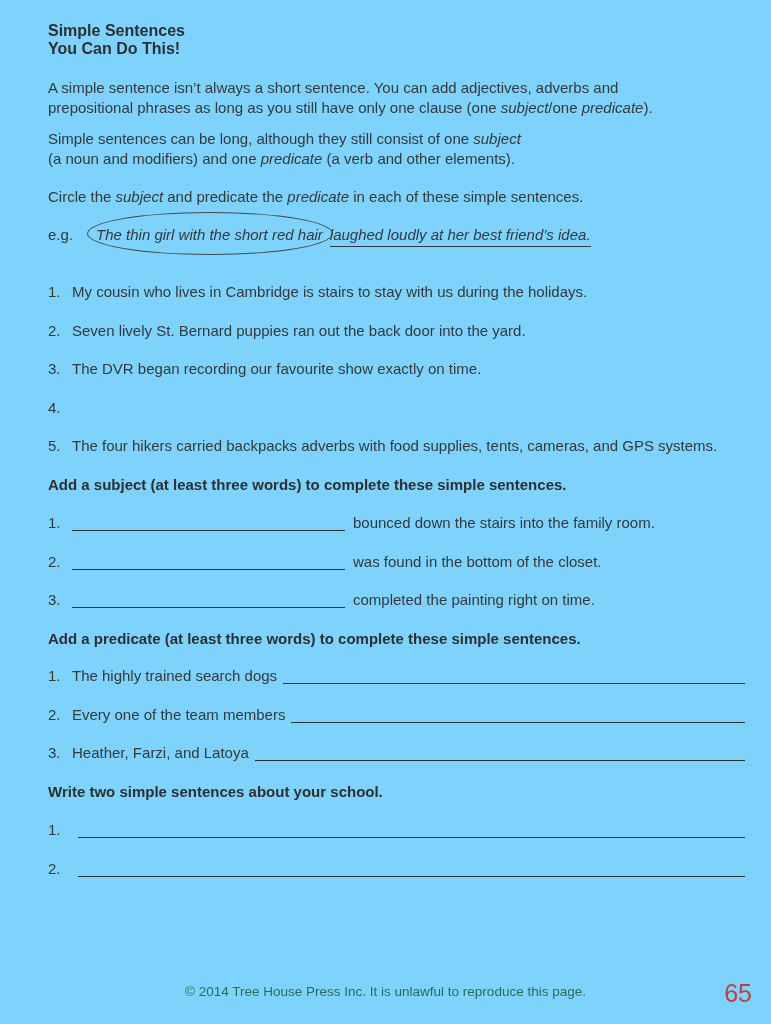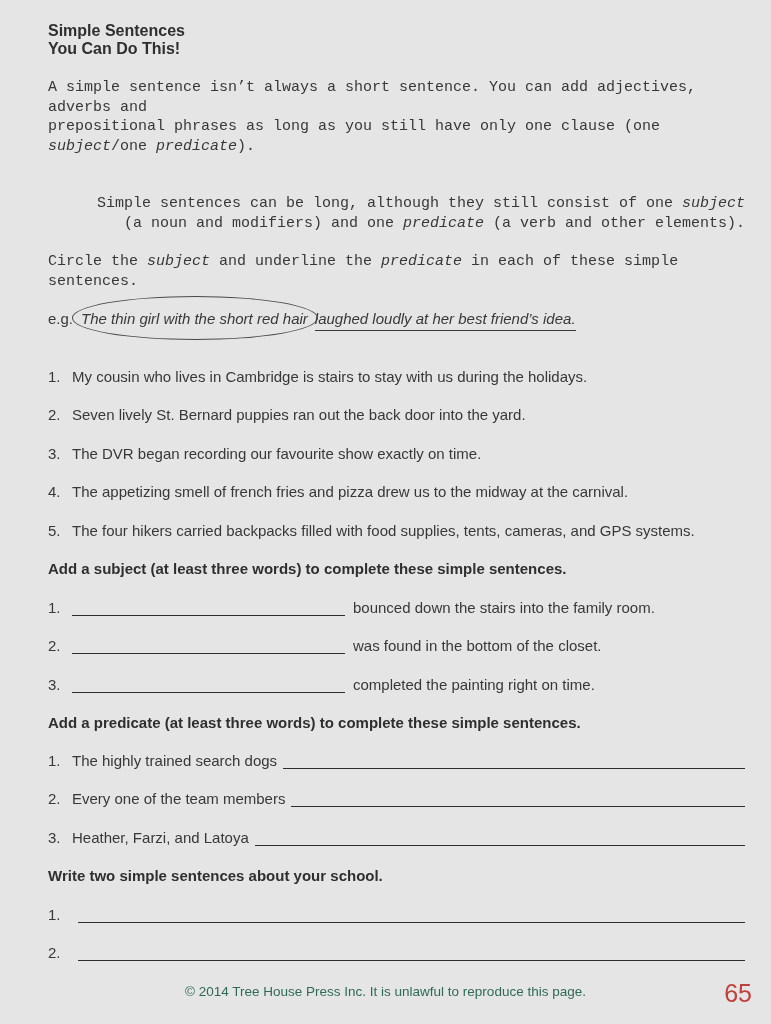--- a/index.html
+++ b/index.html
@@ -13,7 +13,7 @@
     position: relative;
     width: 771px;
     height: 1024px;
-    background: #e5e5e5;
+    background: #7dd3fc;
     font-family: "Liberation Sans", sans-serif;
     font-size: 15px;
     color: var(--ink);

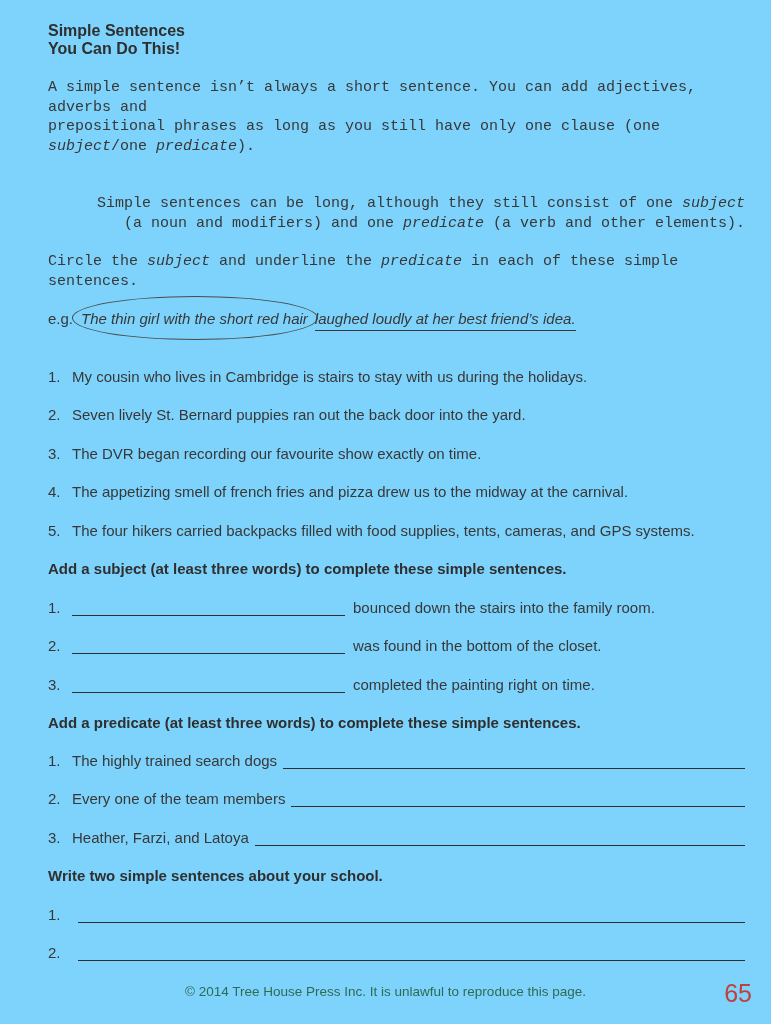--- a/index.html
+++ b/index.html
@@ -24,7 +24,7 @@
   .title-block { line-height: 18px; }
   .title { font-weight: bold; font-size: 16px; color: #2f2f2f; }
 
-  .para { margin: 20px 0 0 0; line-height: 19.5px; font-family: Liberation Mono, monospace; }
+  .para { margin: 20px 0 0 0; line-height: 19.5px; }
   .para.p2 { margin-top: 38px; text-align: right; }
   .para.instr { margin-top: 19px; }
   .it { font-style: italic; }

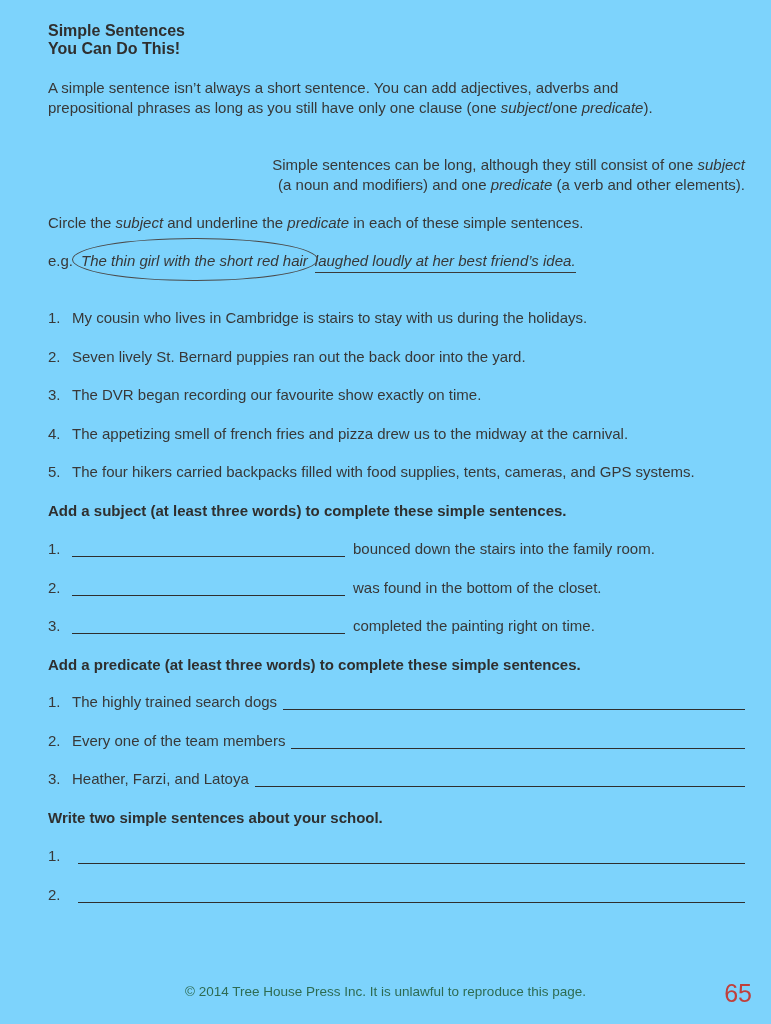--- a/index.html
+++ b/index.html
@@ -25,7 +25,7 @@
   .title { font-weight: bold; font-size: 16px; color: #2f2f2f; }
 
   .para { margin: 20px 0 0 0; line-height: 19.5px; }
-  .para.p2 { margin-top: 38px; text-align: right; }
+  .para.p2 { margin-top: 12px; }
   .para.instr { margin-top: 19px; }
   .it { font-style: italic; }
 

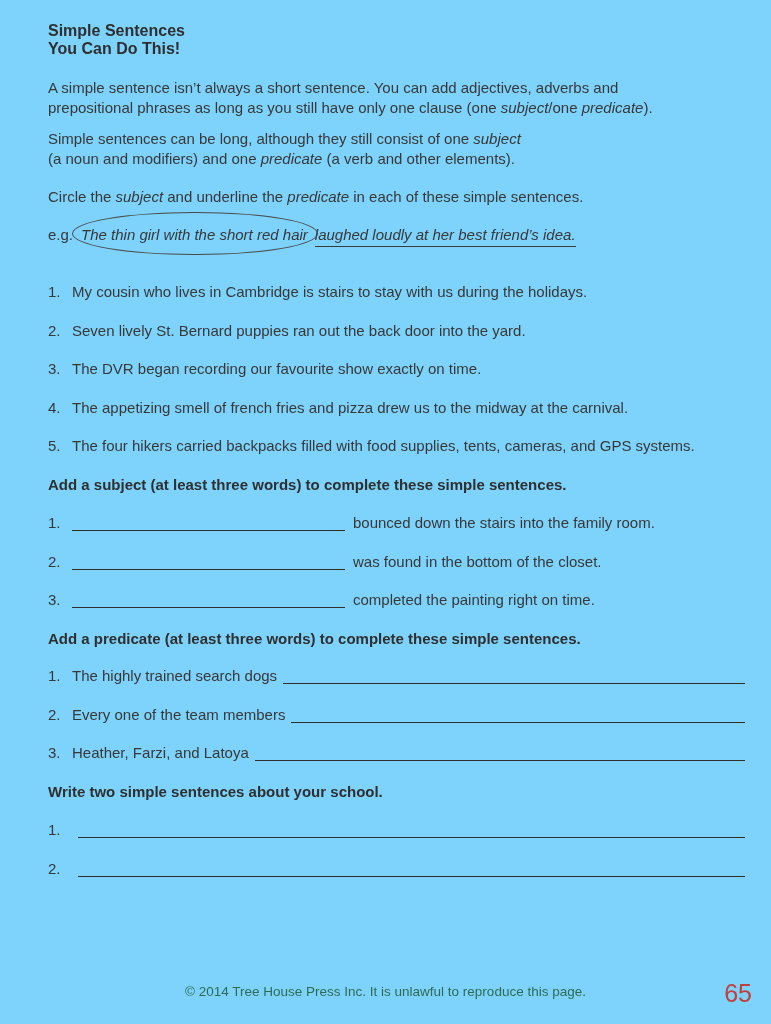--- a/index.html
+++ b/index.html
@@ -97,7 +97,7 @@
 
     <p class="para p2"><span>Simple sentences can be long, although they still consist of one </span><span class="it">subject</span><br><span>(a noun and modifiers) and one </span><span class="it">predicate</span><span> (a verb and other elements).</span></p>
 
-    <p class="para instr"><span>Circle the </span><span class="it">subject</span><span> and underline the </span><span class="it">predicate</span><span> in each of these simple sentences.</span></p>
+    <p class="para instr"><span>Circle the </span><span class="it">subject</span><span> and predicate the </span><span class="it">predicate</span><span> in each of these simple sentences.</span></p>
 
     <div class="example"><span class="eg">e.g.</span><span class="subj-wrap"><span class="ellipse"></span><span>The thin girl with the short red hair</span></span><span class="pred">laughed loudly at her best friend’s idea.</span></div>
 

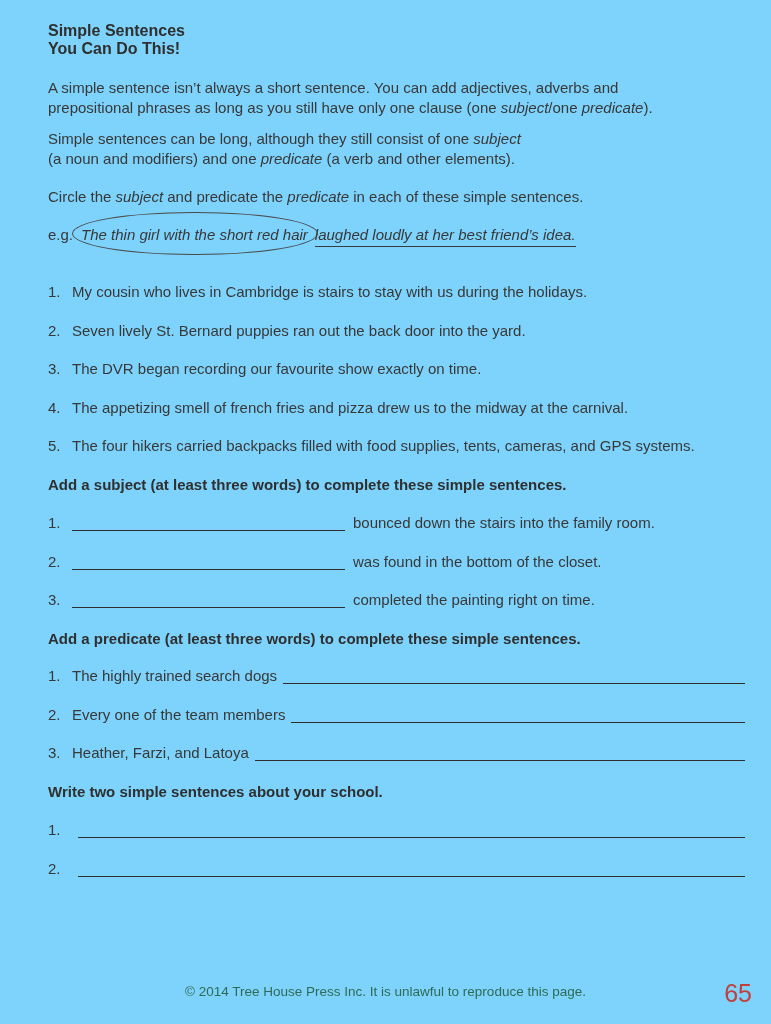--- a/index.html
+++ b/index.html
@@ -30,7 +30,7 @@
   .it { font-style: italic; }
 
   .example { margin-top: 18px; line-height: 19.5px; white-space: nowrap; }
-  .eg { margin-right: 8px; }
+  .eg { margin-right: 23px; }
   .subj-wrap { position: relative; font-style: italic; display: inline-block; }
   .ellipse {
     position: absolute;

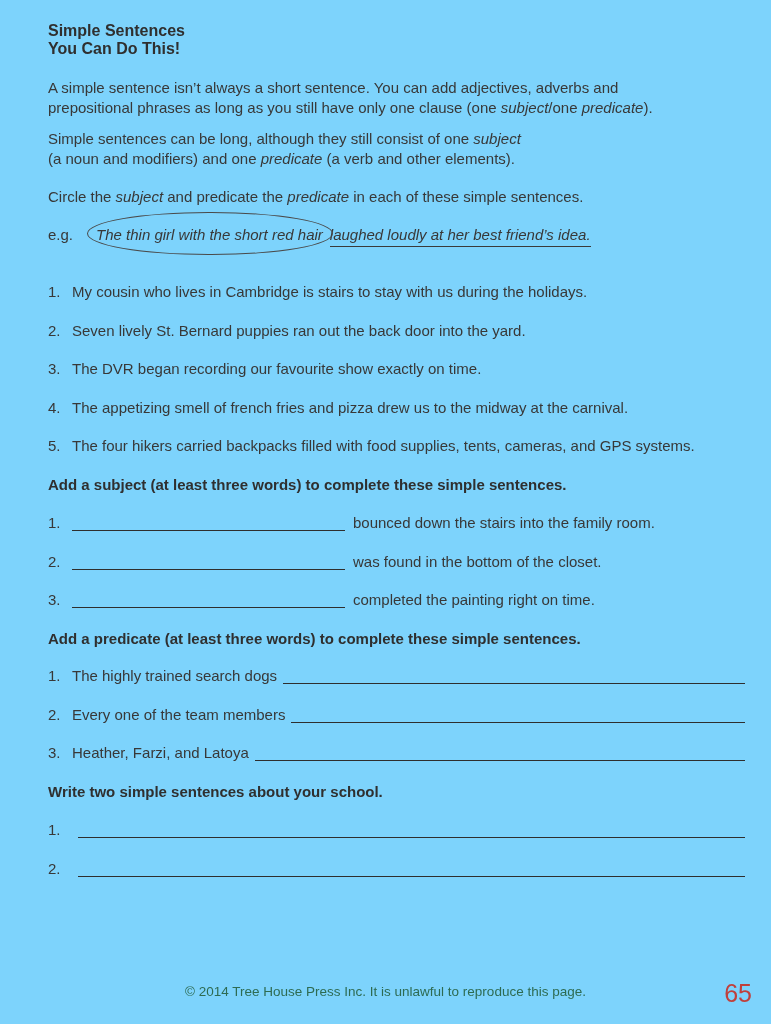--- a/index.html
+++ b/index.html
@@ -116,7 +116,6 @@
         </div>
       <div class="row">
           <span class="num">4.</span>
-          <span class="txt">The appetizing smell of french fries and pizza drew us to the midway at the carnival.</span>
         </div>
       <div class="row">
           <span class="num">5.</span>

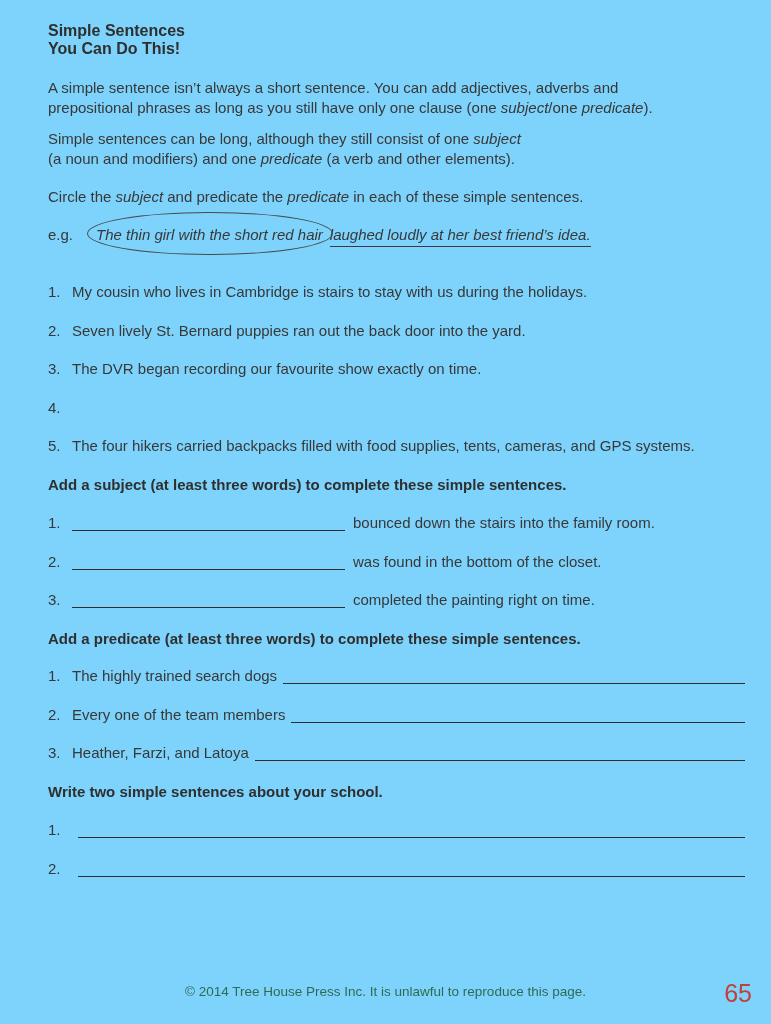--- a/index.html
+++ b/index.html
@@ -119,7 +119,7 @@
         </div>
       <div class="row">
           <span class="num">5.</span>
-          <span class="txt">The four hikers carried backpacks filled with food supplies, tents, cameras, and GPS systems.</span>
+          <span class="txt">The four hikers carried backpacks adverbs with food supplies, tents, cameras, and GPS systems.</span>
         </div>
     </div>
 

